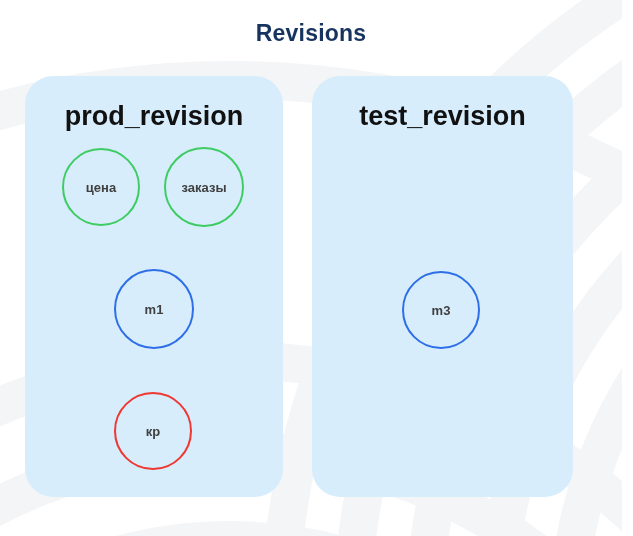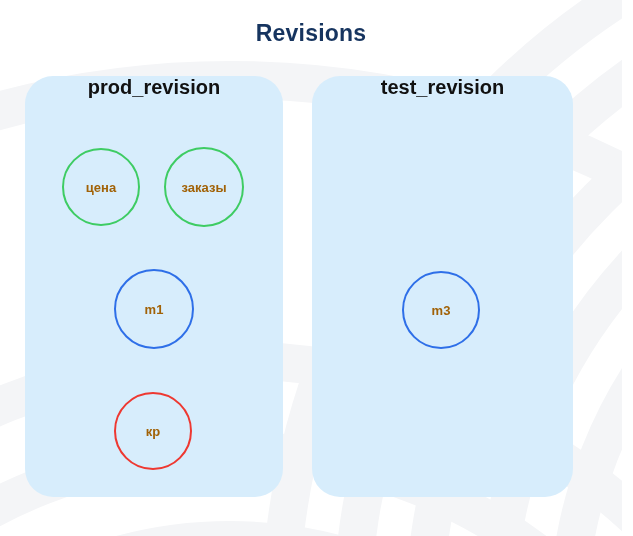--- a/index.html
+++ b/index.html
@@ -39,8 +39,9 @@
   .panel-test { left: 312px; width: 261px; }
   .panel-title {
     margin: 0;
+    padding-top: 29px;
     text-align: center;
-    font-size: 20px;
+    font-size: 27px;
     line-height: 23px;
     font-weight: 700;
     color: #111111;

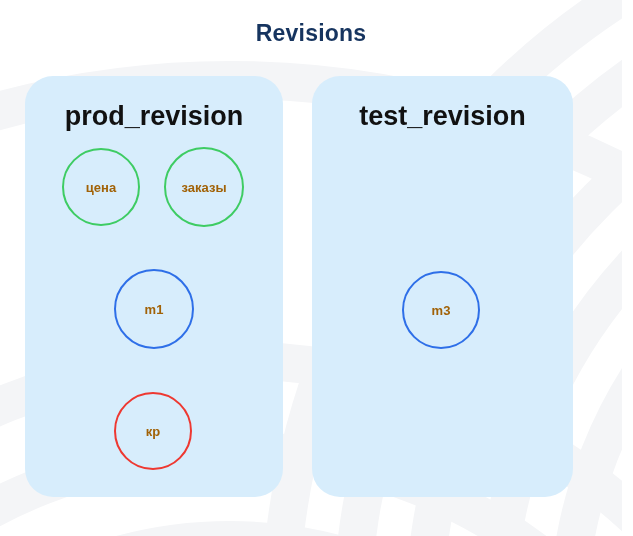--- a/index.html
+++ b/index.html
@@ -56,7 +56,7 @@
     justify-content: center;
     font-size: 13px;
     font-weight: 700;
-    color: #a16207;
+    color: #404040;
     box-sizing: border-box;
   }
   .node-cena    { left: 37px;  top: 72px;  width: 78px; height: 78px; }

